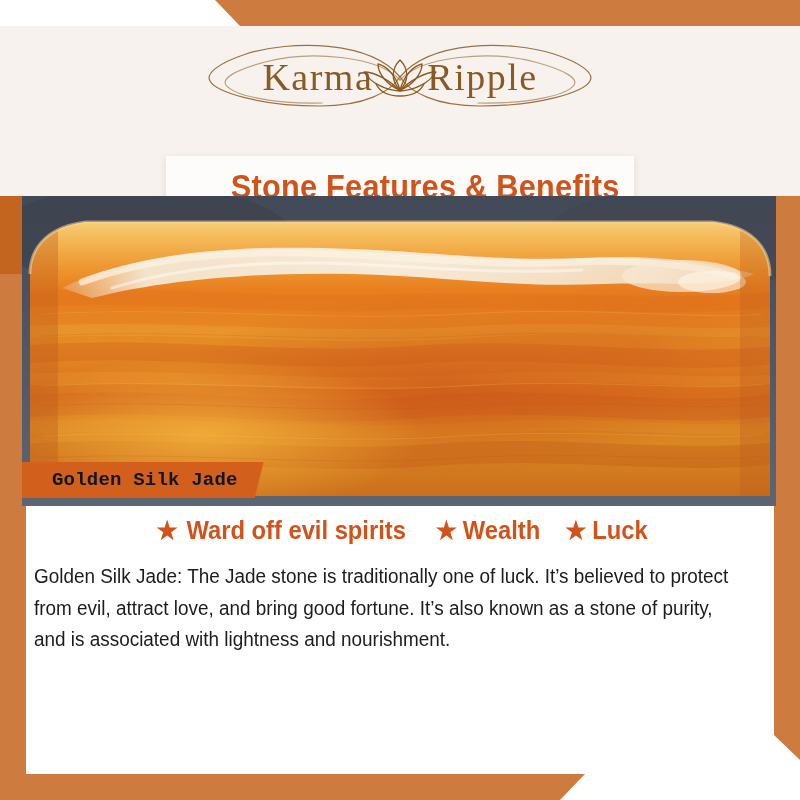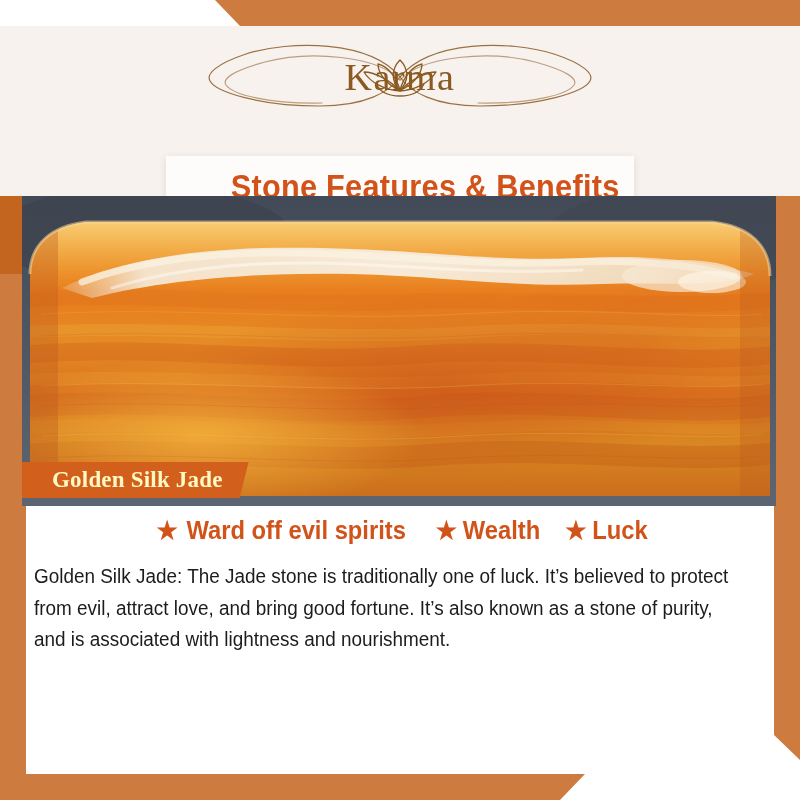--- a/index.html
+++ b/index.html
@@ -208,6 +208,7 @@
       </svg>
       <div class="logo-text">
         <span class="logo-word">Karma</span>
+        <span class="logo-word">Ripple</span>
       </div>
     </div>
 

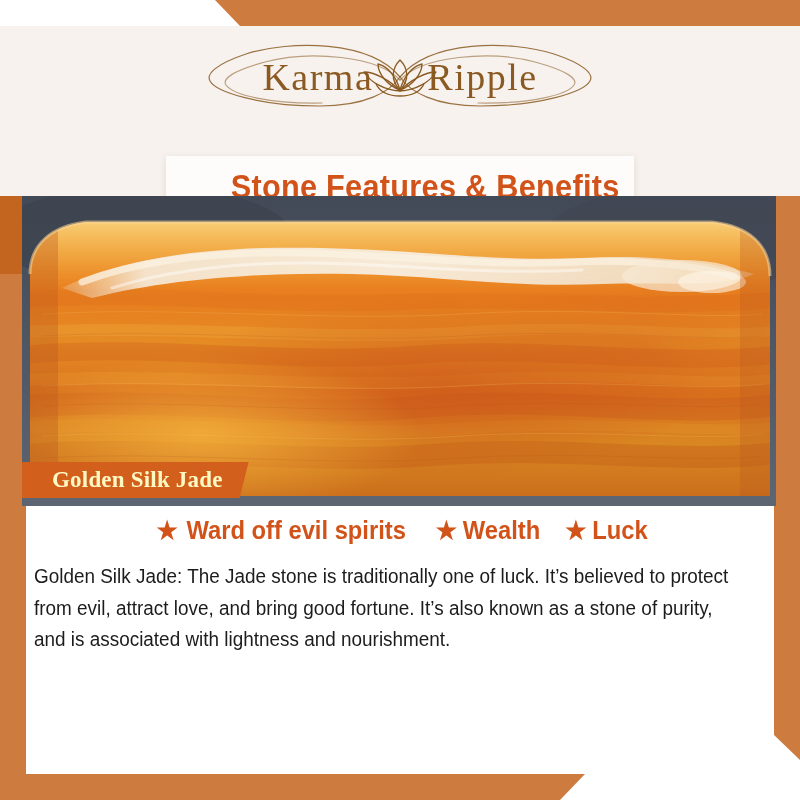--- a/index.html
+++ b/index.html
@@ -127,10 +127,10 @@
     clip-path: polygon(0 0, 100% 0, calc(100% - 9px) 100%, 0 100%);
   }
   .stone-label span {
-    font-family: Liberation Serif, serif;
+    font-family: Liberation Mono, monospace;
     font-weight: bold;
-    font-size: 23px;
-    color: #fef9c3;
+    font-size: 19px;
+    color: #0f172a;
     letter-spacing: 0.2px;
   }
 

